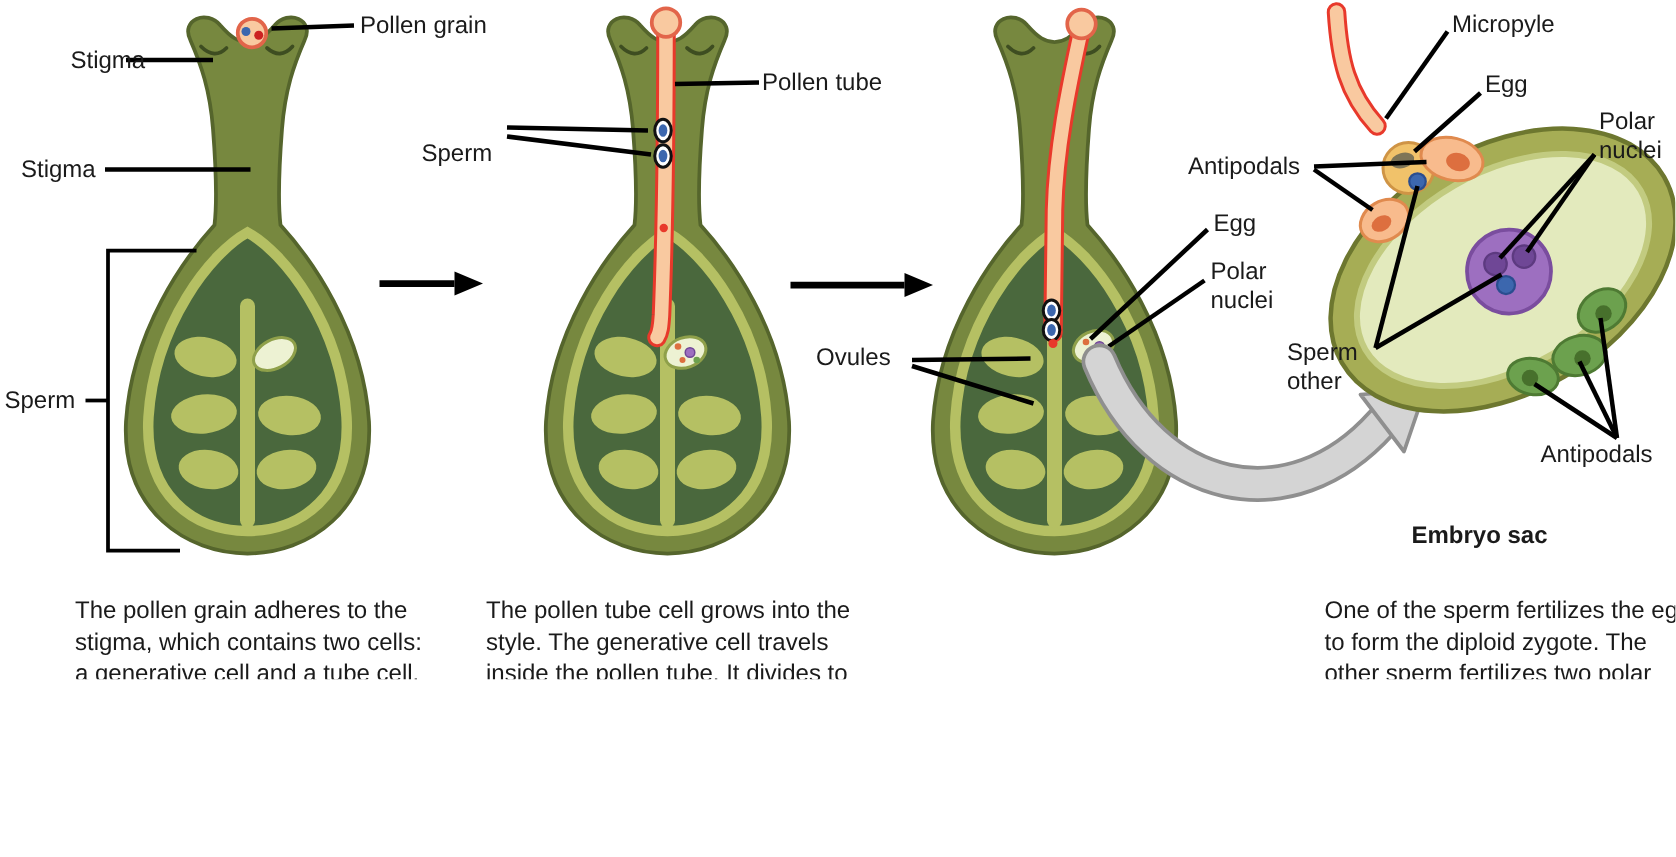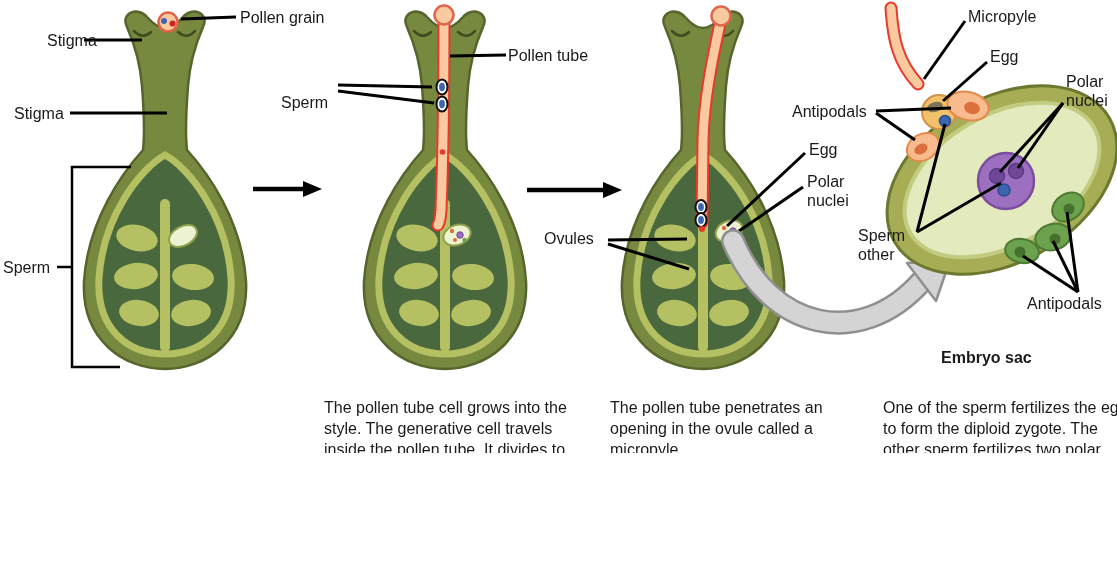--- a/index.html
+++ b/index.html
@@ -217,6 +217,7 @@
   <div class="lbl" style="left:1027px;top:294px;">Antipodals</div>
   <div class="lbl bold" style="left:941px;top:332px;margin-top:16px;">Embryo sac</div>
 
+  <div class="caption" style="left:50px;top:397px;width:240px;">The pollen grain adheres to the stigma, which contains two cells: a generative cell and a tube cell.</div>
   <div class="caption" style="left:324px;top:397px;width:252px;">The pollen tube cell grows into the style. The generative cell travels inside the pollen tube. It divides to form two sperm.</div>
   <div class="caption" style="left:610px;top:397px;width:245px;">The pollen tube penetrates an opening in the ovule called a micropyle.</div>
   <div class="caption" style="left:883px;top:397px;width:246px;">One of the sperm fertilizes the egg to form the diploid zygote. The other sperm fertilizes two polar nuclei to form the triploid endosperm, which will become a food source for the growing embryo.</div>

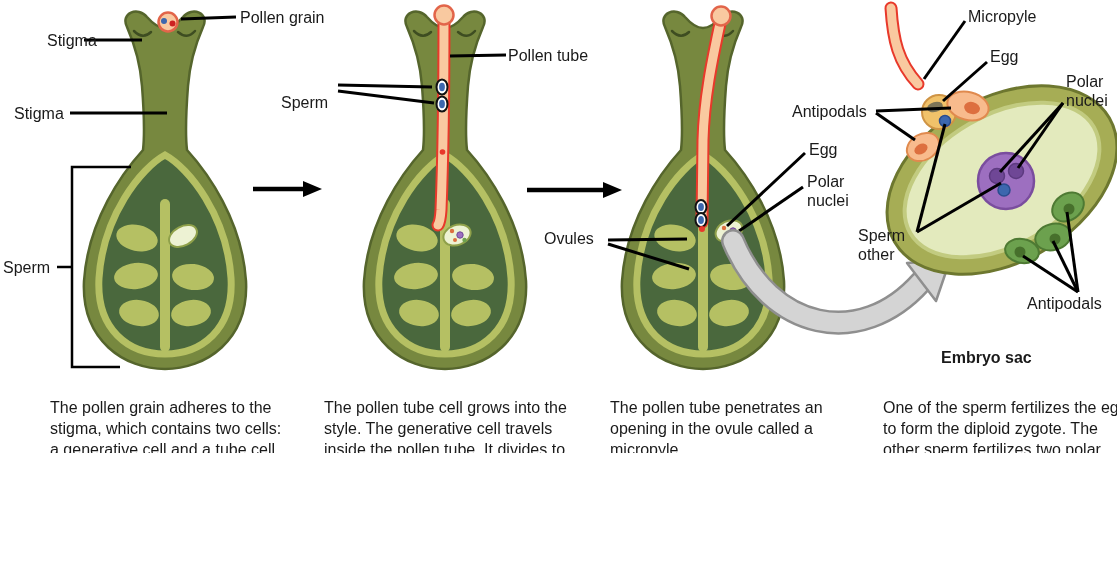--- a/index.html
+++ b/index.html
@@ -219,7 +219,6 @@
 
   <div class="caption" style="left:50px;top:397px;width:240px;">The pollen grain adheres to the stigma, which contains two cells: a generative cell and a tube cell.</div>
   <div class="caption" style="left:324px;top:397px;width:252px;">The pollen tube cell grows into the style. The generative cell travels inside the pollen tube. It divides to form two sperm.</div>
-  <div class="caption" style="left:610px;top:397px;width:245px;">The pollen tube penetrates an opening in the ovule called a micropyle.</div>
   <div class="caption" style="left:883px;top:397px;width:246px;">One of the sperm fertilizes the egg to form the diploid zygote. The other sperm fertilizes two polar nuclei to form the triploid endosperm, which will become a food source for the growing embryo.</div>
 
 </div>

